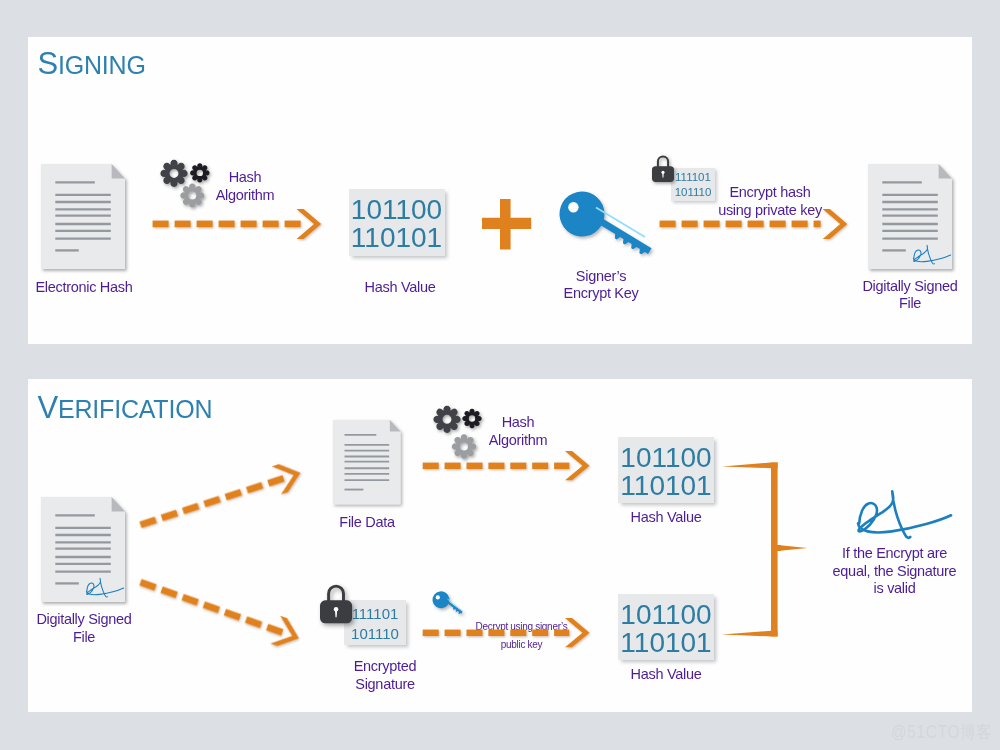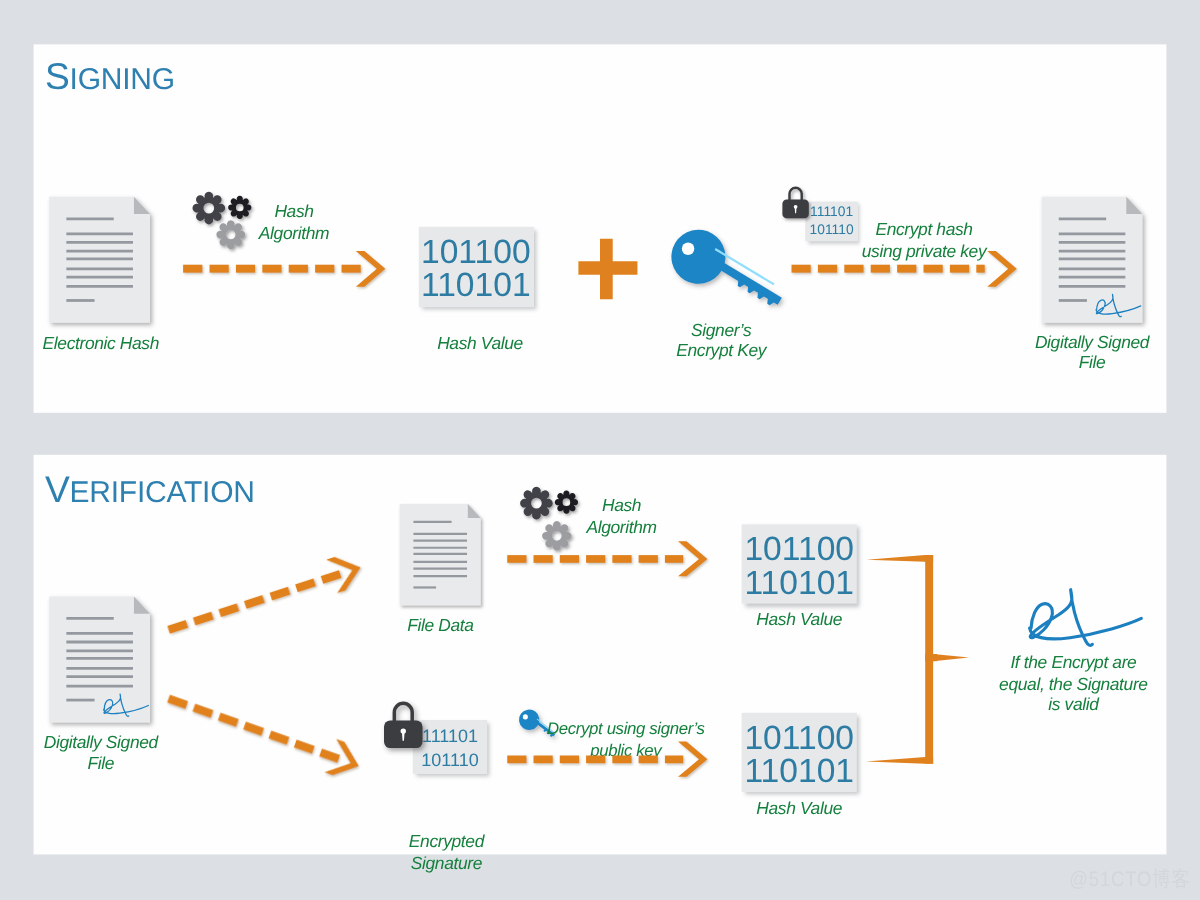--- a/index.html
+++ b/index.html
@@ -14,7 +14,7 @@
   .section-title .cap{font-size:31px;}
   .section-title .sc{font-size:25px;}
 
-  .lbl{position:absolute;color:#15803d;font-size:14.5px;line-height:17.5px;text-align:center;letter-spacing:-0.3px;font-style:italic;}
+  .lbl{position:absolute;color:#4c1d95;font-size:14.5px;line-height:17.5px;text-align:center;letter-spacing:-0.3px;}
   .hashbox{position:absolute;background:#e6e8ea;
            box-shadow:2.5px 2.5px 3.5px rgba(110,115,120,0.40);}
   .hashtext{position:absolute;color:#2d7ca3;text-align:center;font-size:28px;line-height:28px;}

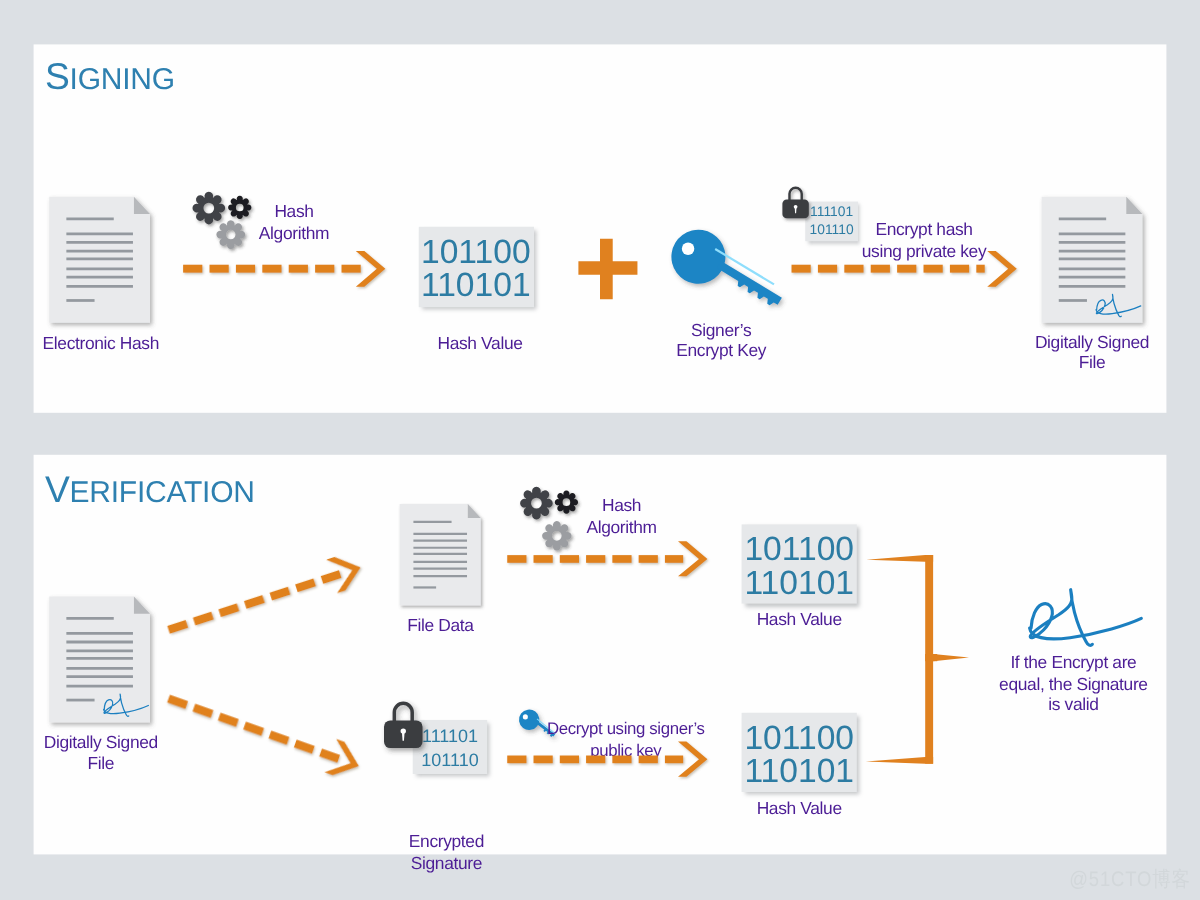--- a/index.html
+++ b/index.html
@@ -253,7 +253,7 @@
   </g>
   <line x1="447.5" y1="599" x2="463" y2="611.5" stroke="#7ddaff" stroke-width="0.9"></line>
 </svg>
-<div class="lbl" style="left:434px;top:599px;width:175px;font-size:14px;">
+<div class="lbl" style="left:434px;top:618px;width:175px;font-size:10px;">
   <div>Decrypt using signer’s</div>
   <div>public key</div>
 </div>

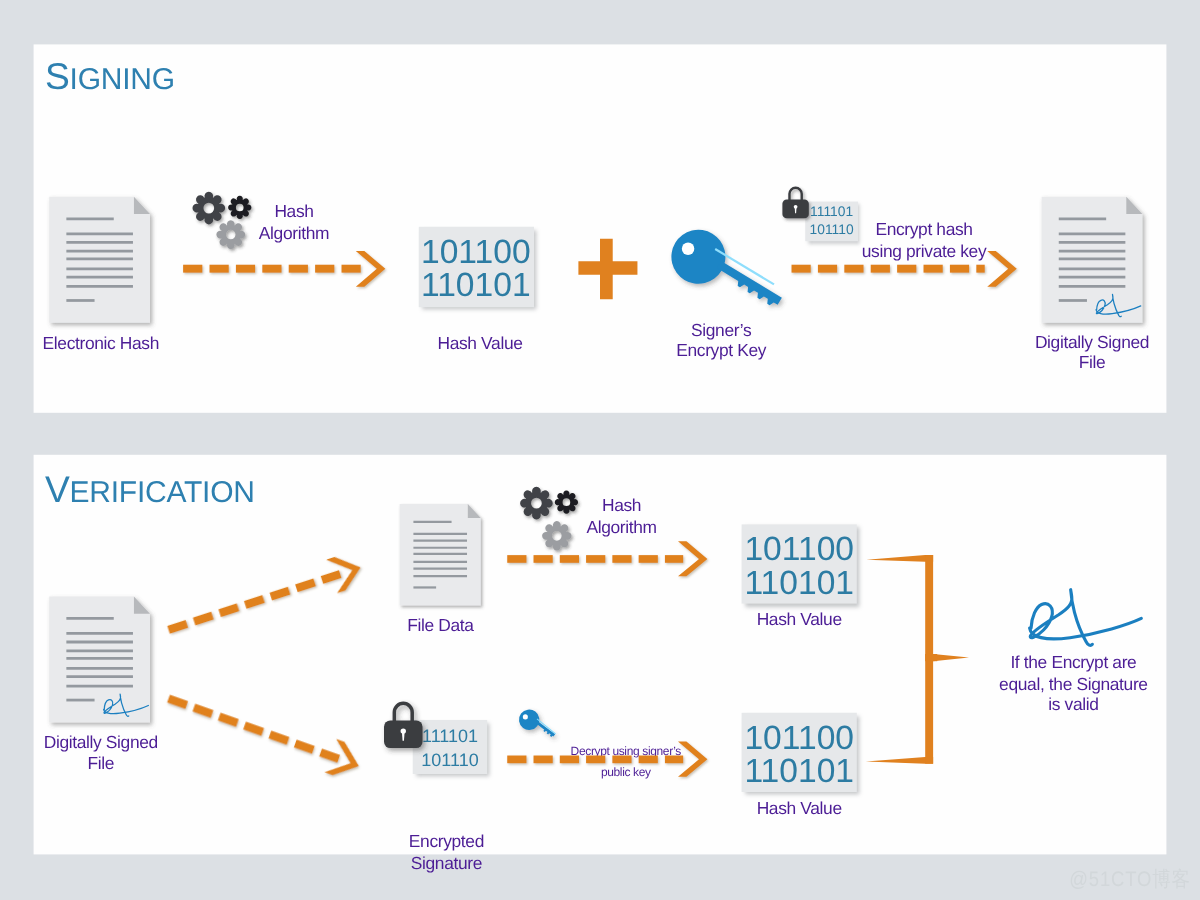--- a/index.html
+++ b/index.html
@@ -238,7 +238,7 @@
       <use href="#lock-base"></use>
     </g>
   </svg>
-<div class="lbl" style="left:317px;top:658px;width:110px;margin-top:36px;">
+<div class="lbl" style="left:330px;top:658px;width:110px;">
   <div>Encrypted</div>
   <div>Signature</div>
 </div>

